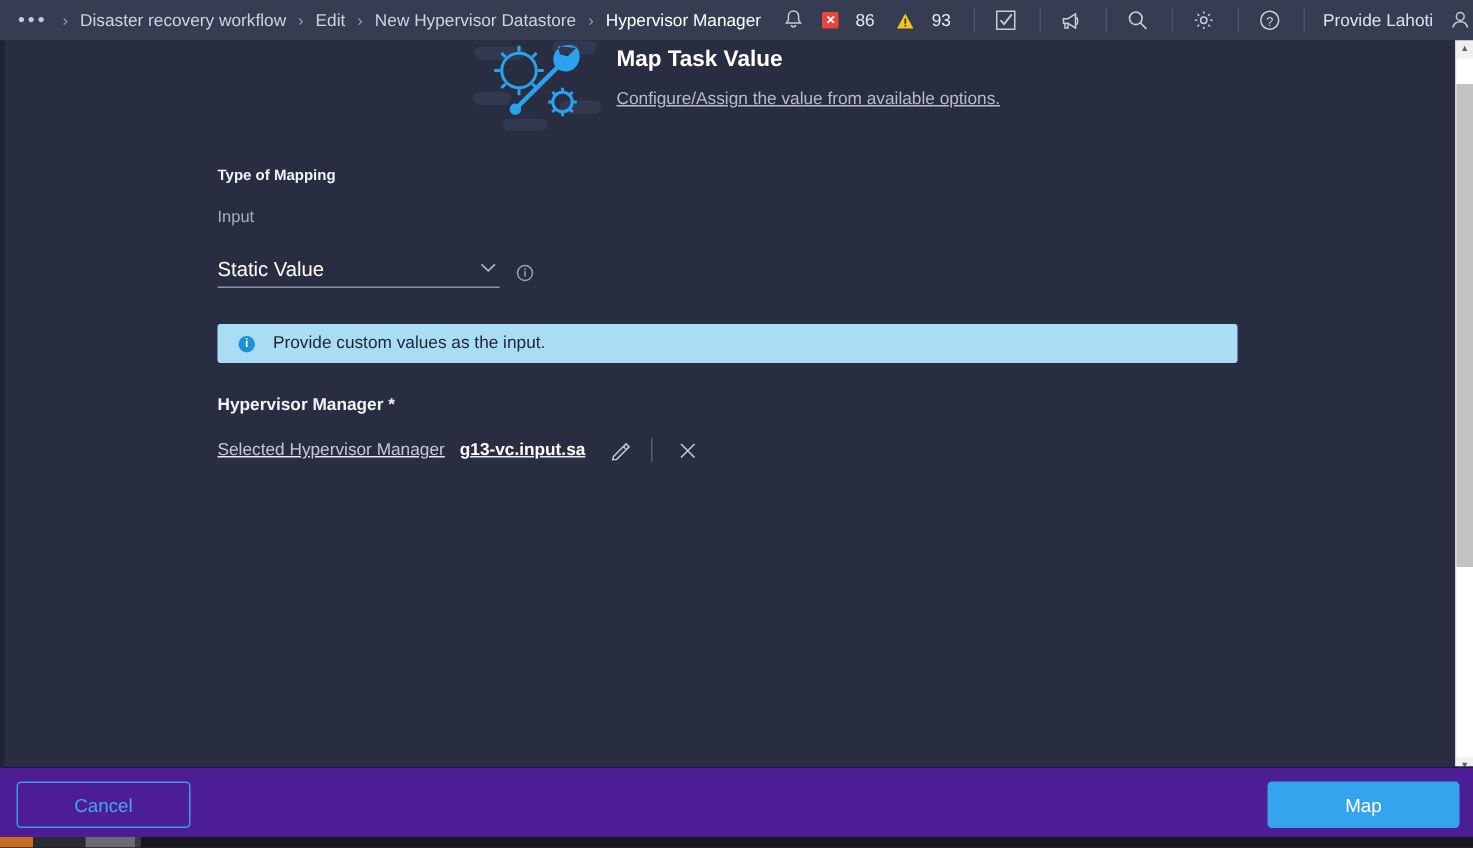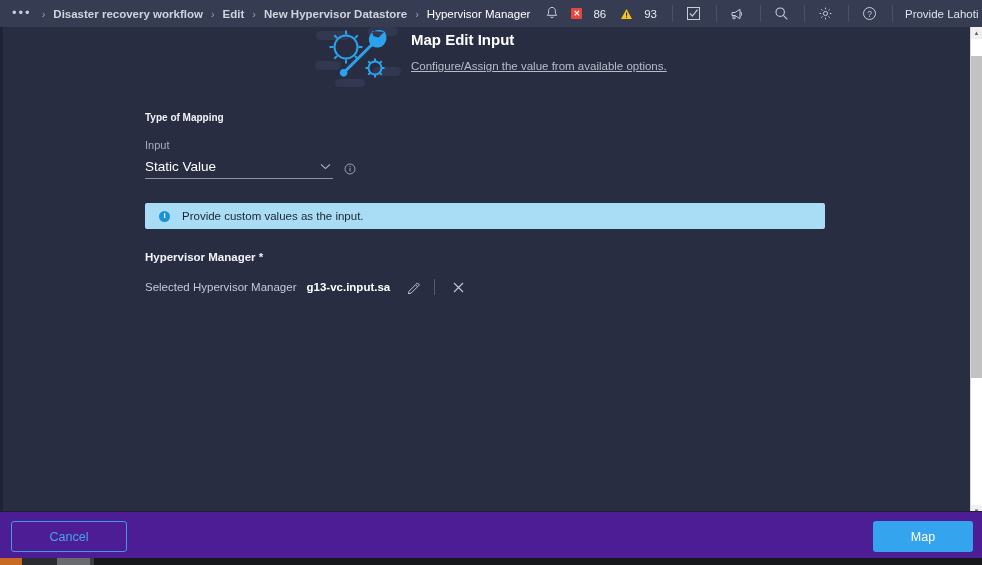--- a/index.html
+++ b/index.html
@@ -53,7 +53,6 @@
     color: #cfd3de;
     white-space: nowrap;
     cursor: pointer;
-    font-weight: bold;
   }
   .bc-item.current {
     color: #ffffff;

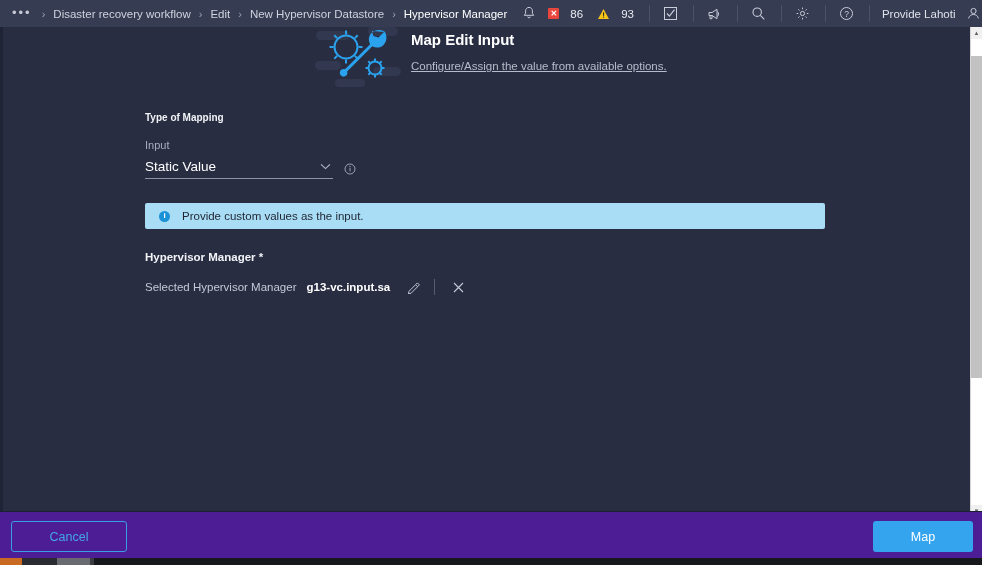--- a/index.html
+++ b/index.html
@@ -528,7 +528,7 @@
         </svg>
       </div>
       <div class="dlg-head-text">
-        <div class="dlg-title">Map Edit Input</div>
+        <div class="dlg-title">Map Task Value</div>
         <div class="dlg-sub">Configure/Assign the value from available options.</div>
       </div>
     </div>

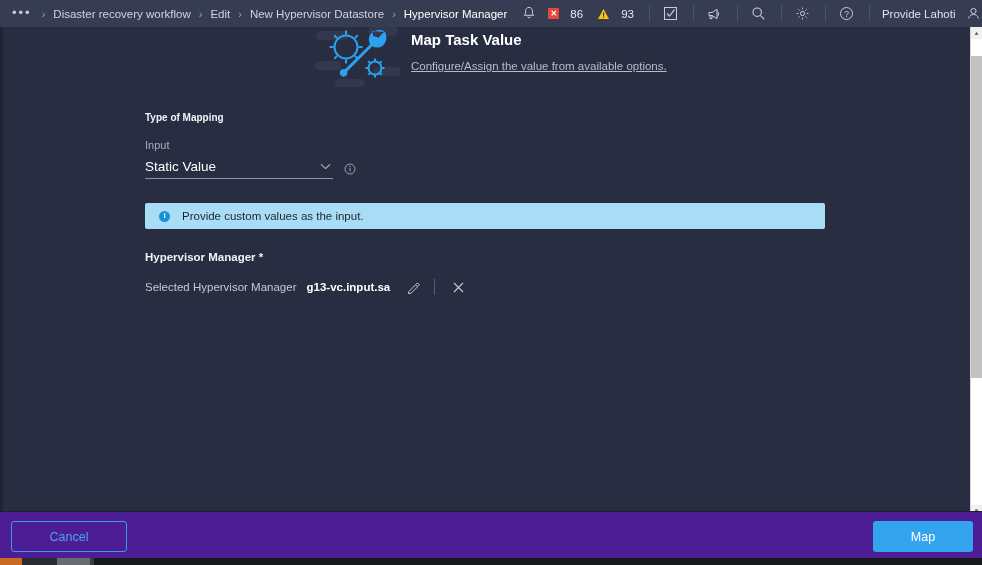--- a/index.html
+++ b/index.html
@@ -192,7 +192,7 @@
   .field-label {
     font-size: 11px;
     color: #a7adbf;
-    margin-bottom: 8px;
+    margin-bottom: 21px;
   }
   .select-row {
     display: flex;

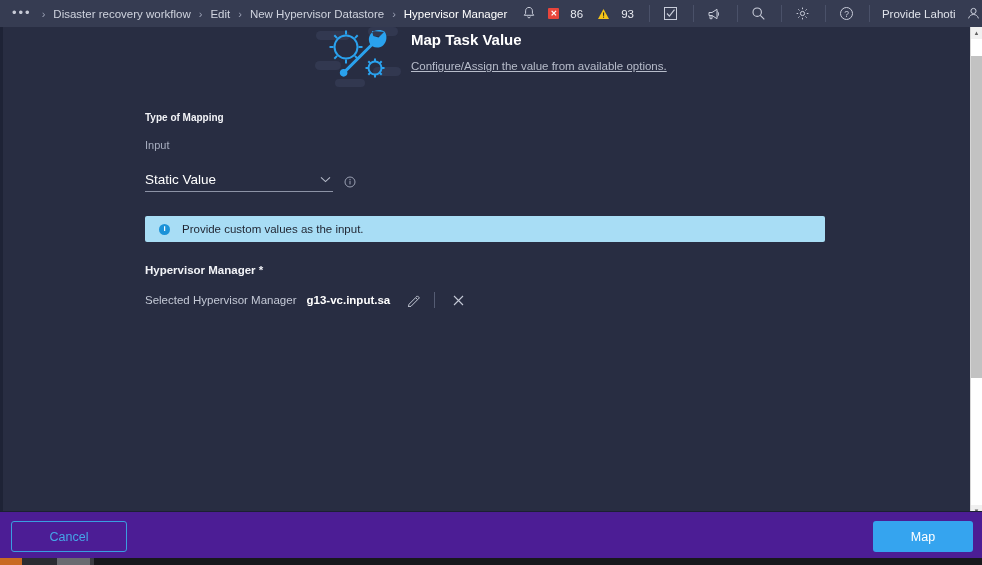--- a/index.html
+++ b/index.html
@@ -263,6 +263,7 @@
   .sel-row {
     display: flex;
     align-items: center;
+    text-decoration: underline;
   }
   .sel-label {
     font-size: 11.5px;

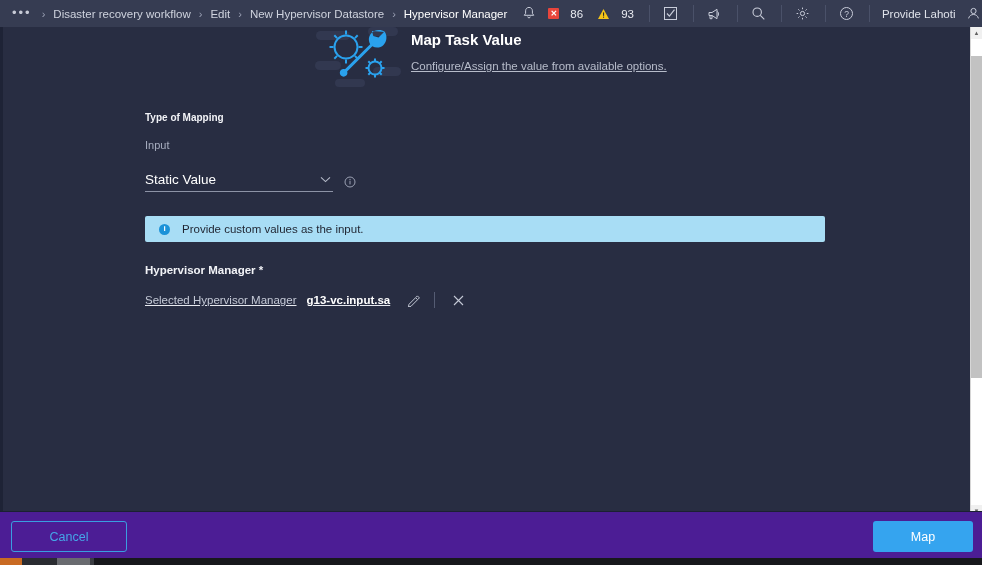--- a/index.html
+++ b/index.html
@@ -320,7 +320,7 @@
     position: absolute;
     right: 9px;
     top: 9px;
-    width: 100px;
+    width: 128px;
     height: 31px;
     border: none;
     border-radius: 3px;

